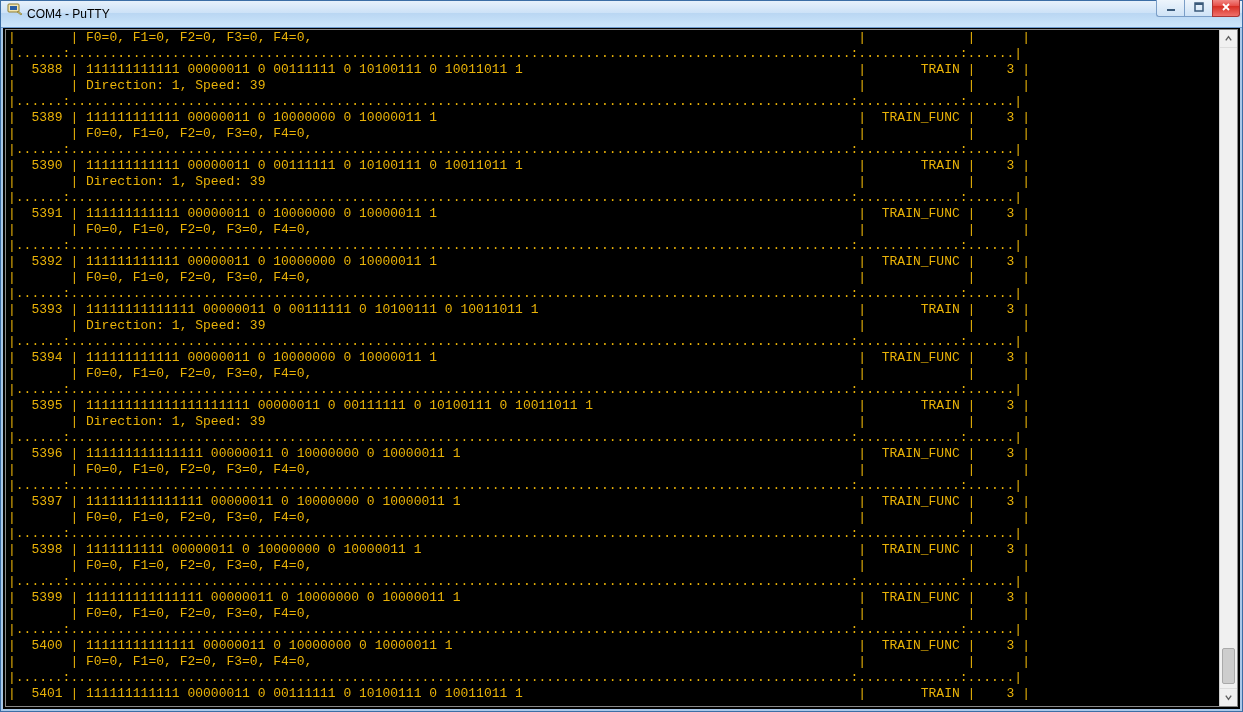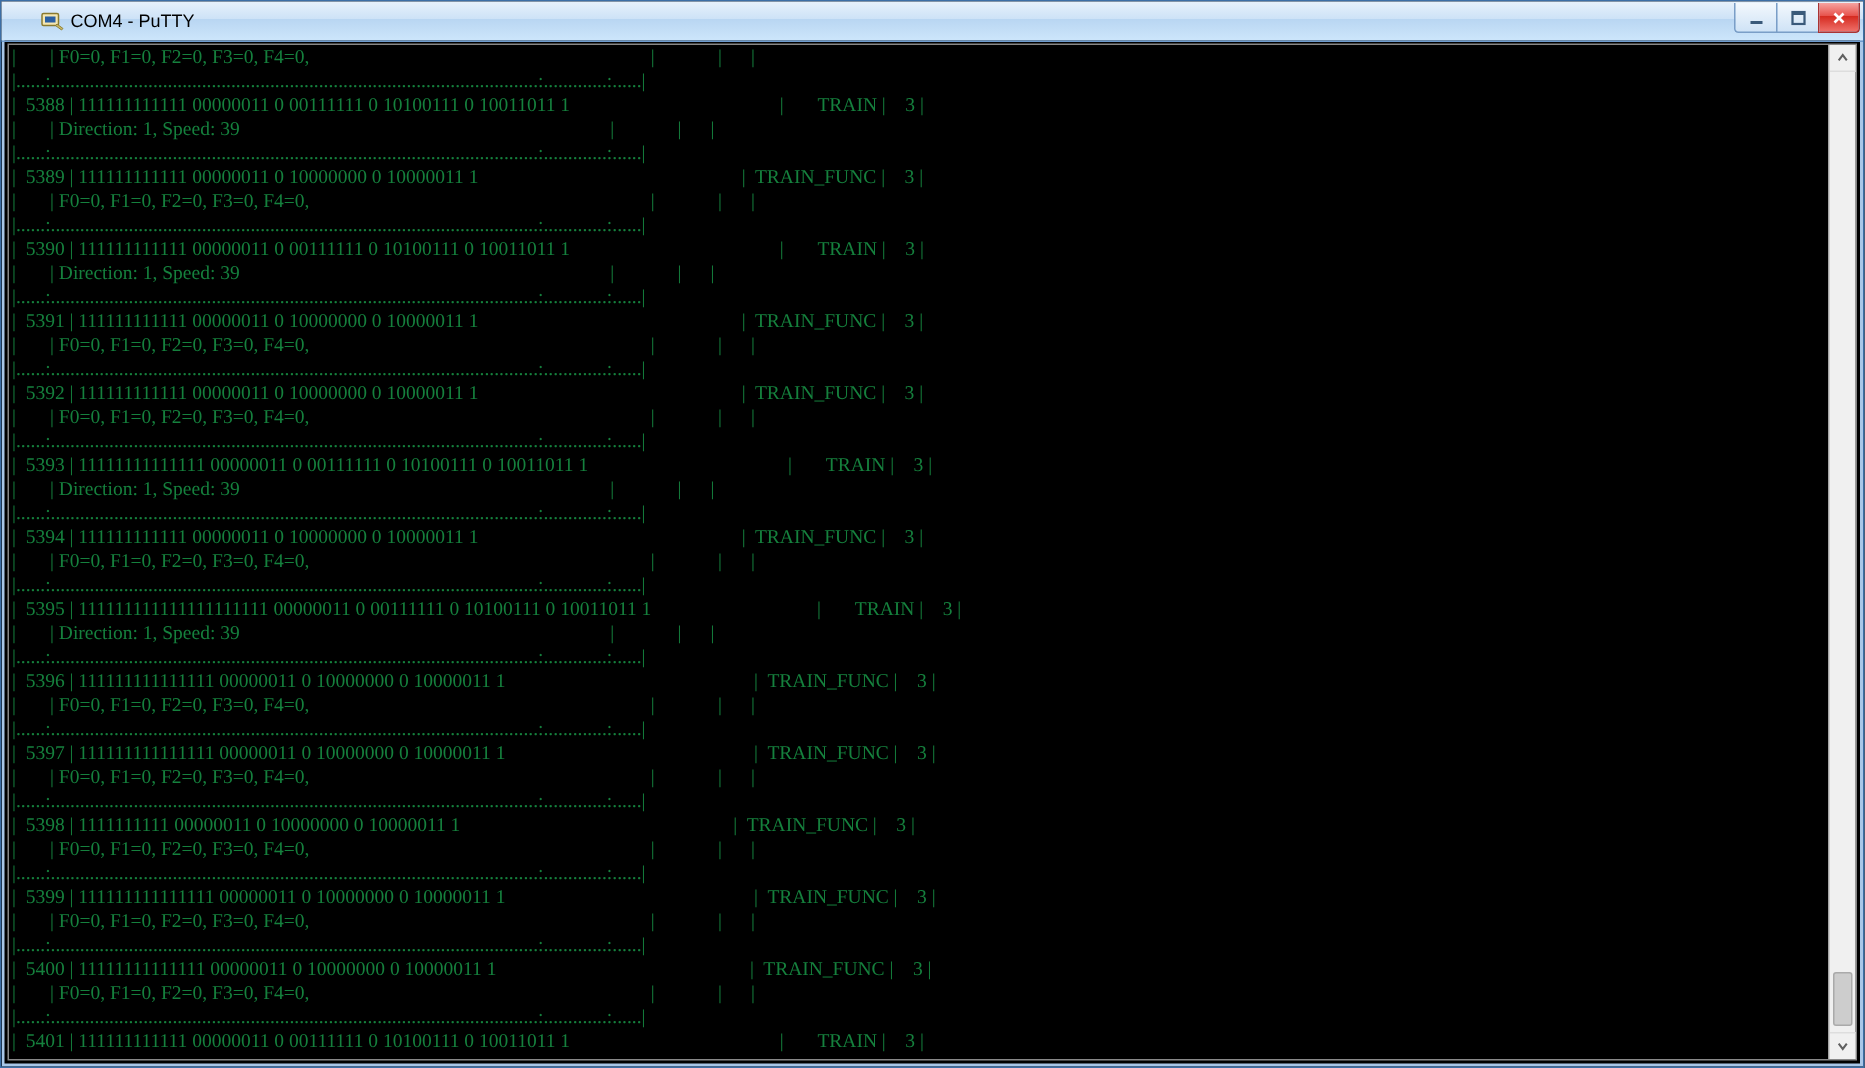--- a/index.html
+++ b/index.html
@@ -18,10 +18,9 @@
   .titlebar{
     height:26px;
     background:linear-gradient(to bottom,#e7f1fb 0%,#cde2f7 45%,#b9d6f2 46%,#cde6fb 100%);
-    display:flex;align-items:center;
+    display:flex;
     border-bottom:1px solid #6d9bcf;
     position:relative;
-    padding-left:20px;
   }
   .titlebar .icon{
     width:16px;height:16px;margin:0 4px 0 6px;flex:0 0 auto;

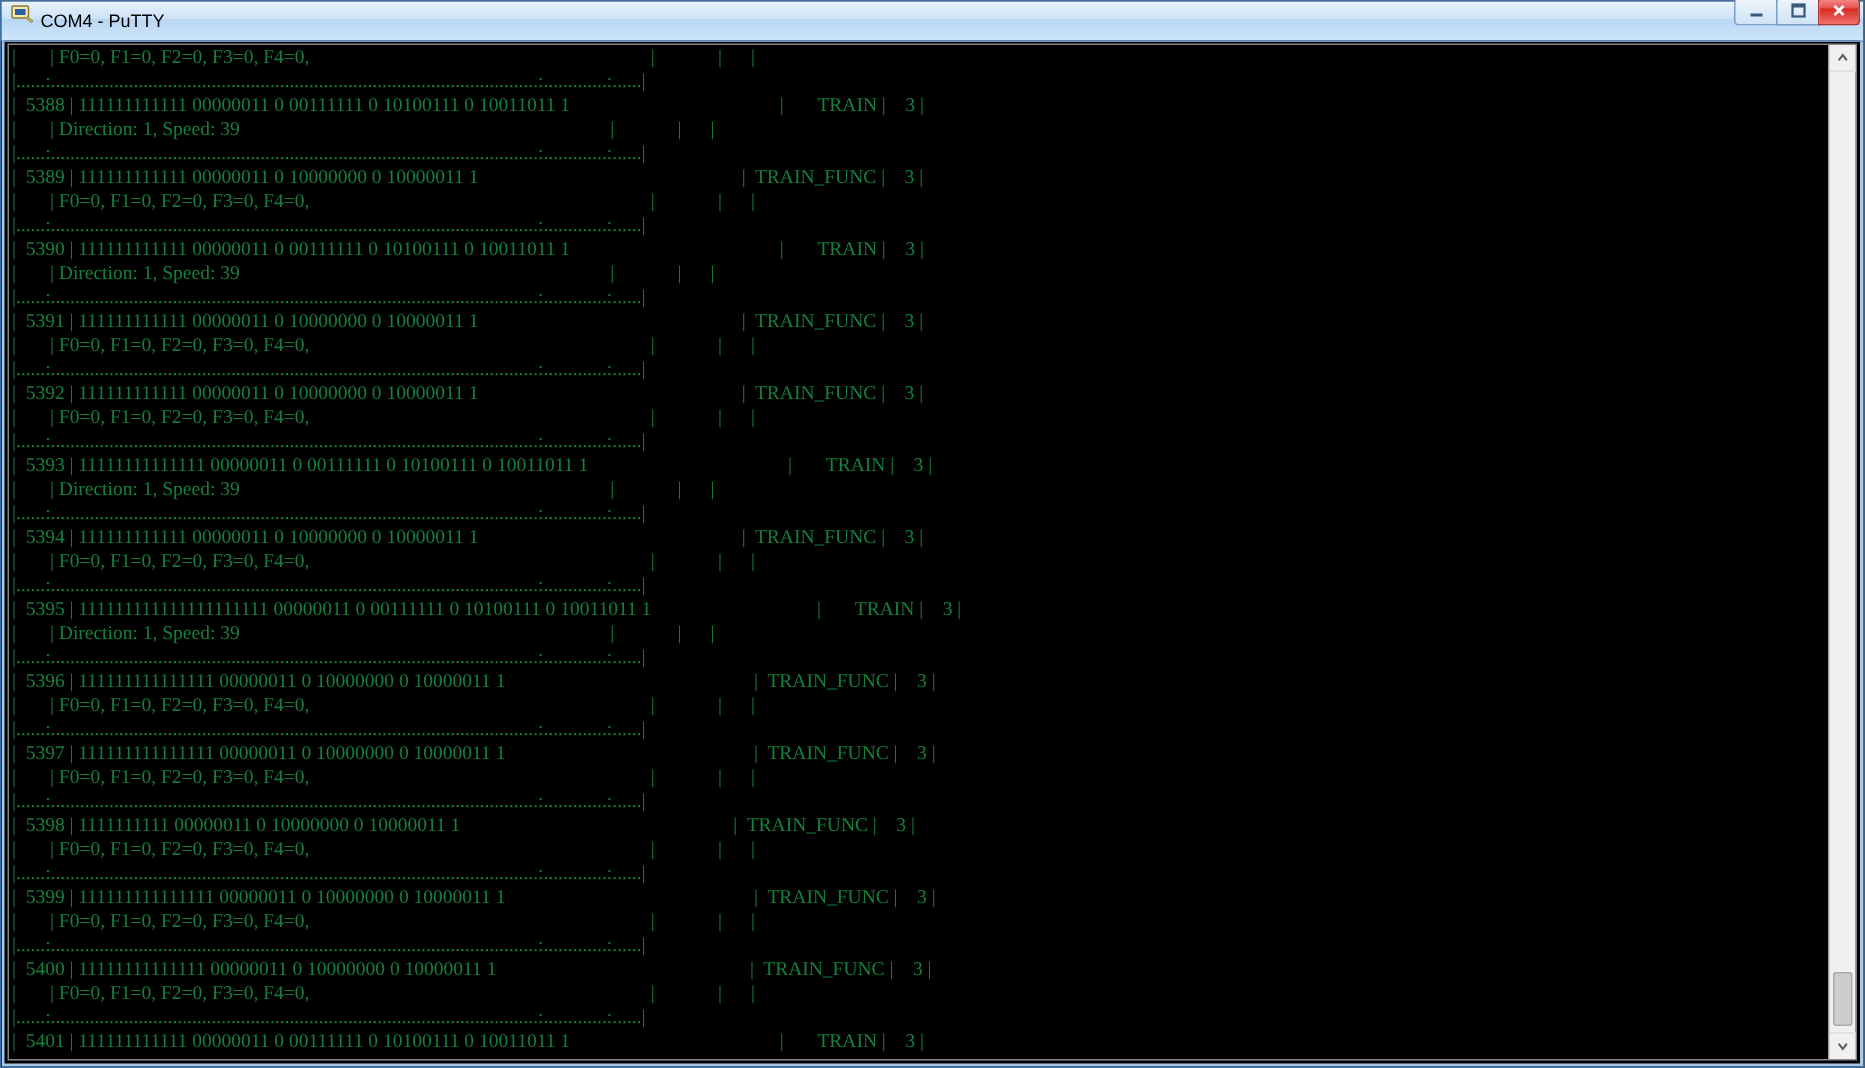--- a/index.html
+++ b/index.html
@@ -71,8 +71,8 @@
   .scrollbar svg{width:9px;height:9px;}
   .term{
     position:absolute;left:0;right:17px;top:0;bottom:0;
-    color:#15803d;
-    font-family:Liberation Serif, serif;
+    color:#eab308;
+    font-family:Liberation Mono, monospace;
     font-size:13px;
     line-height:16px;
     white-space:pre;

